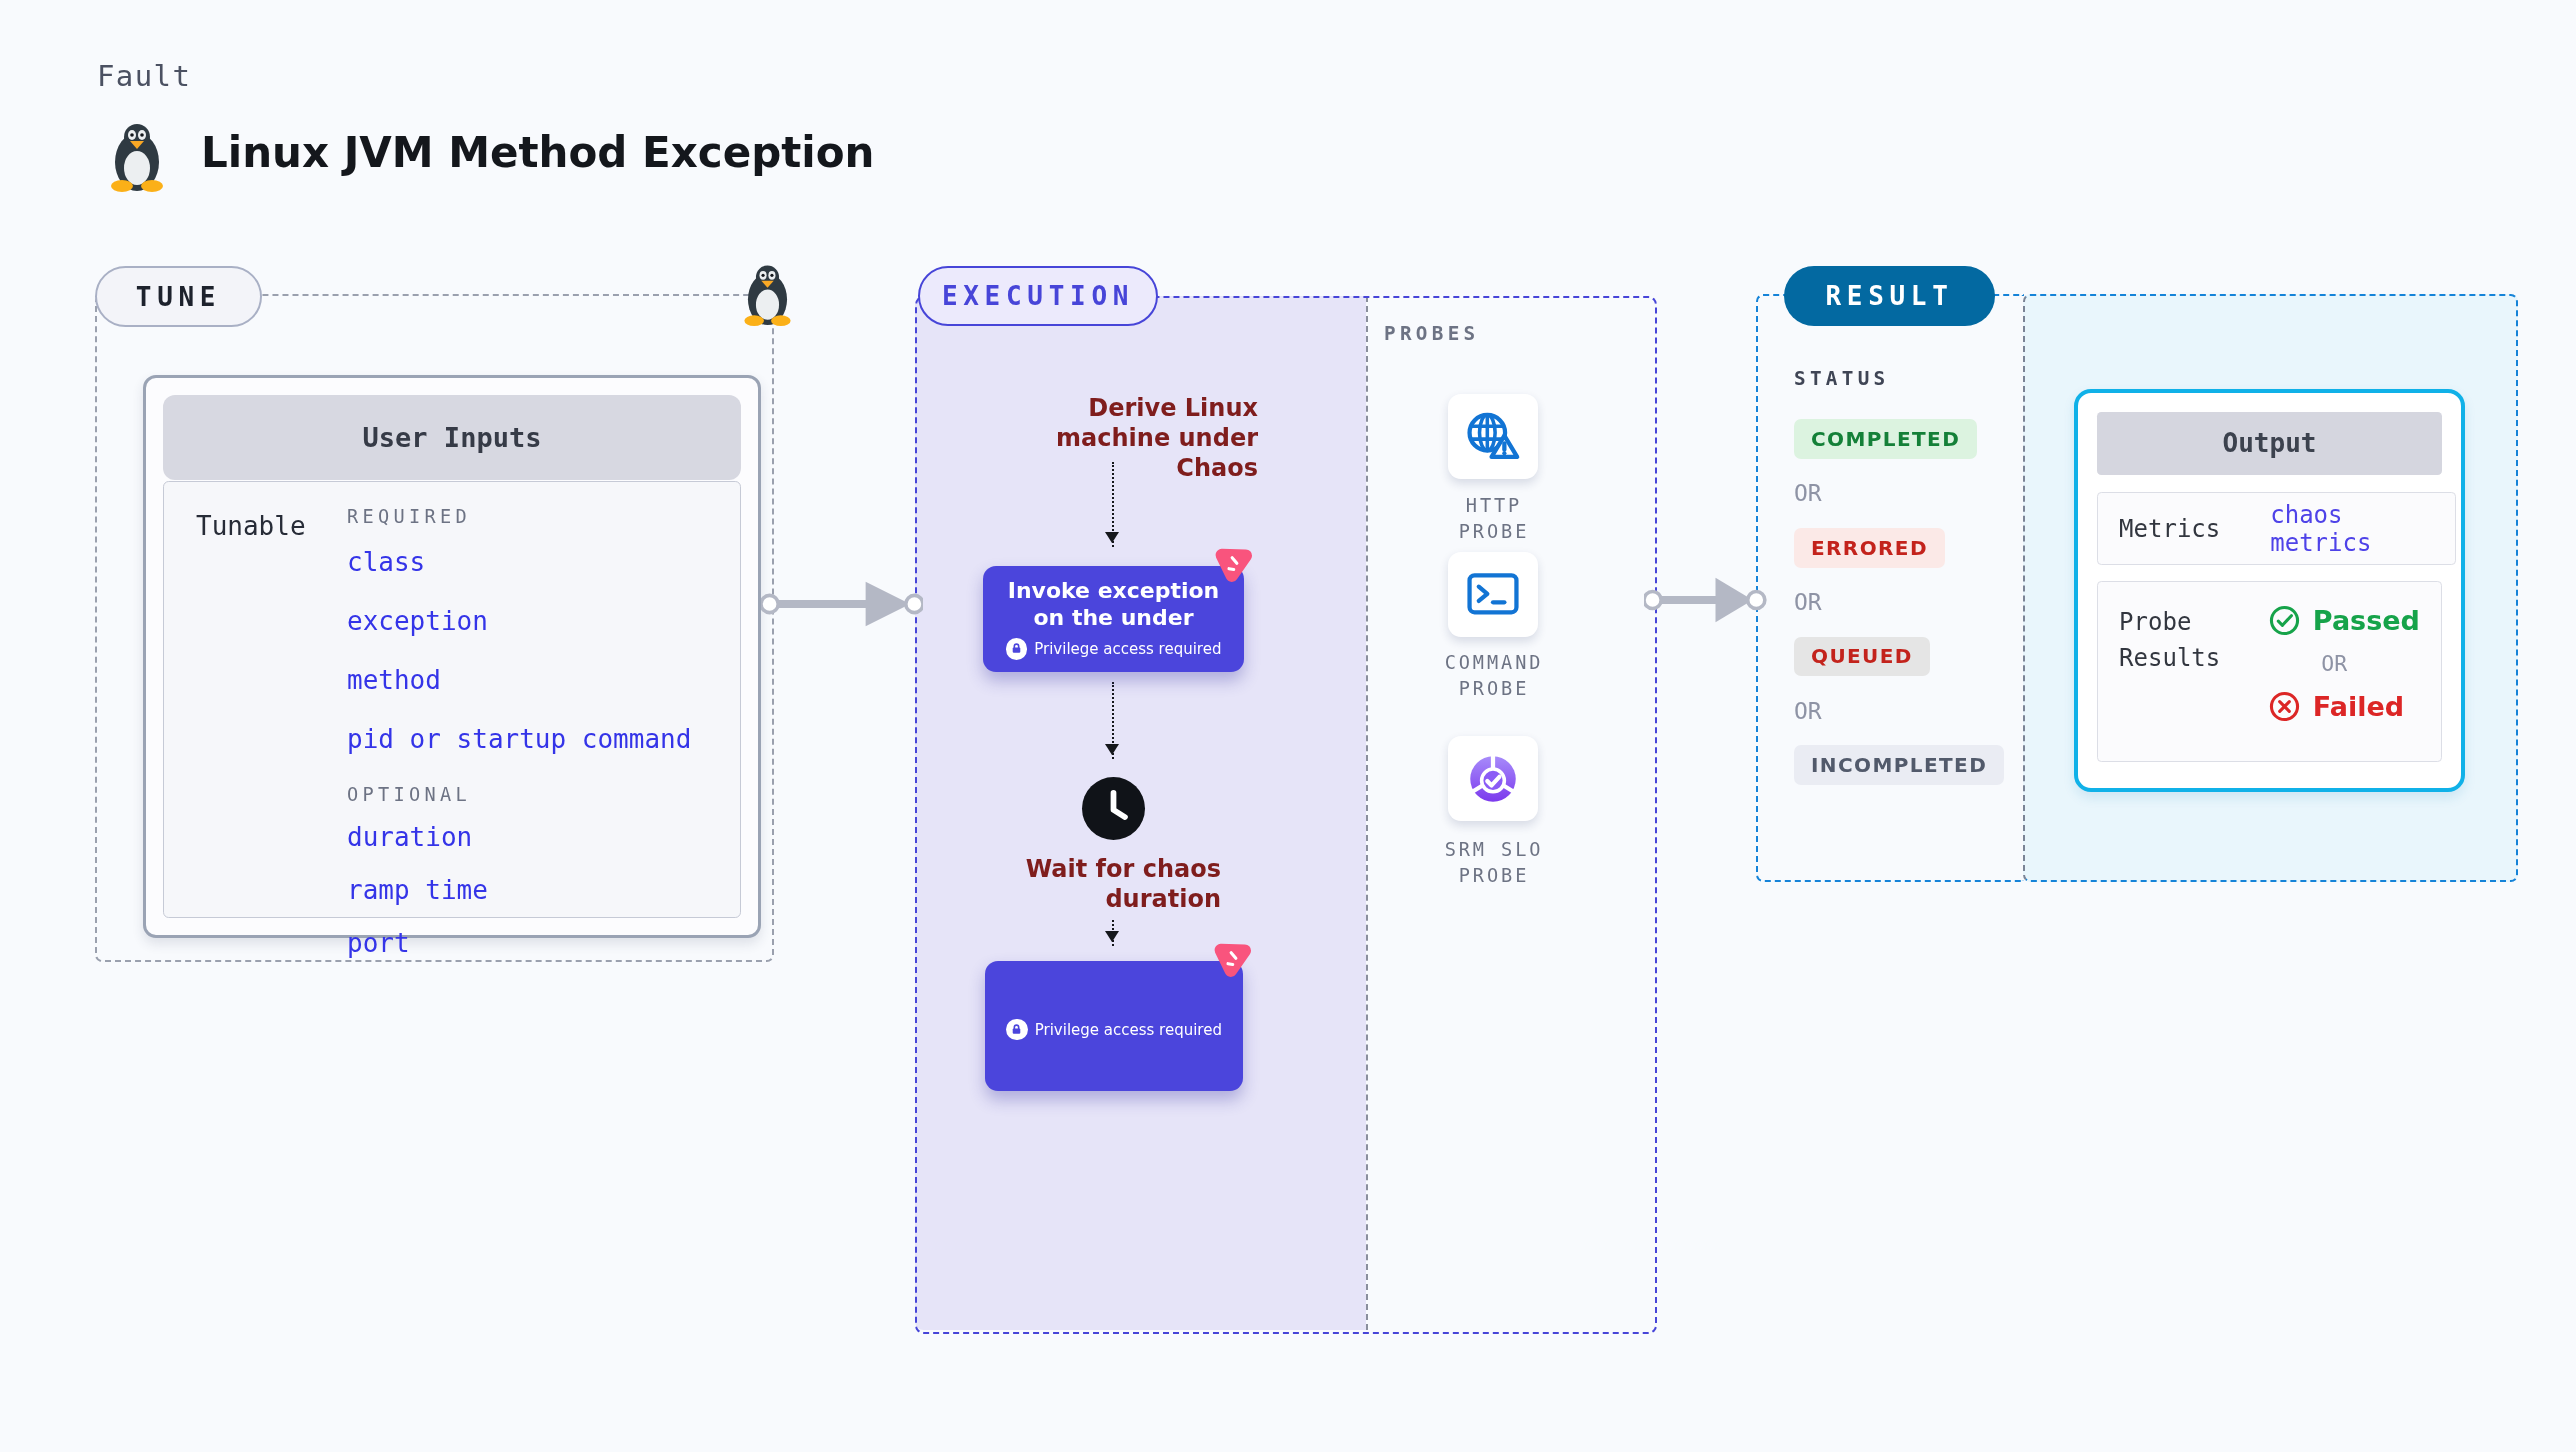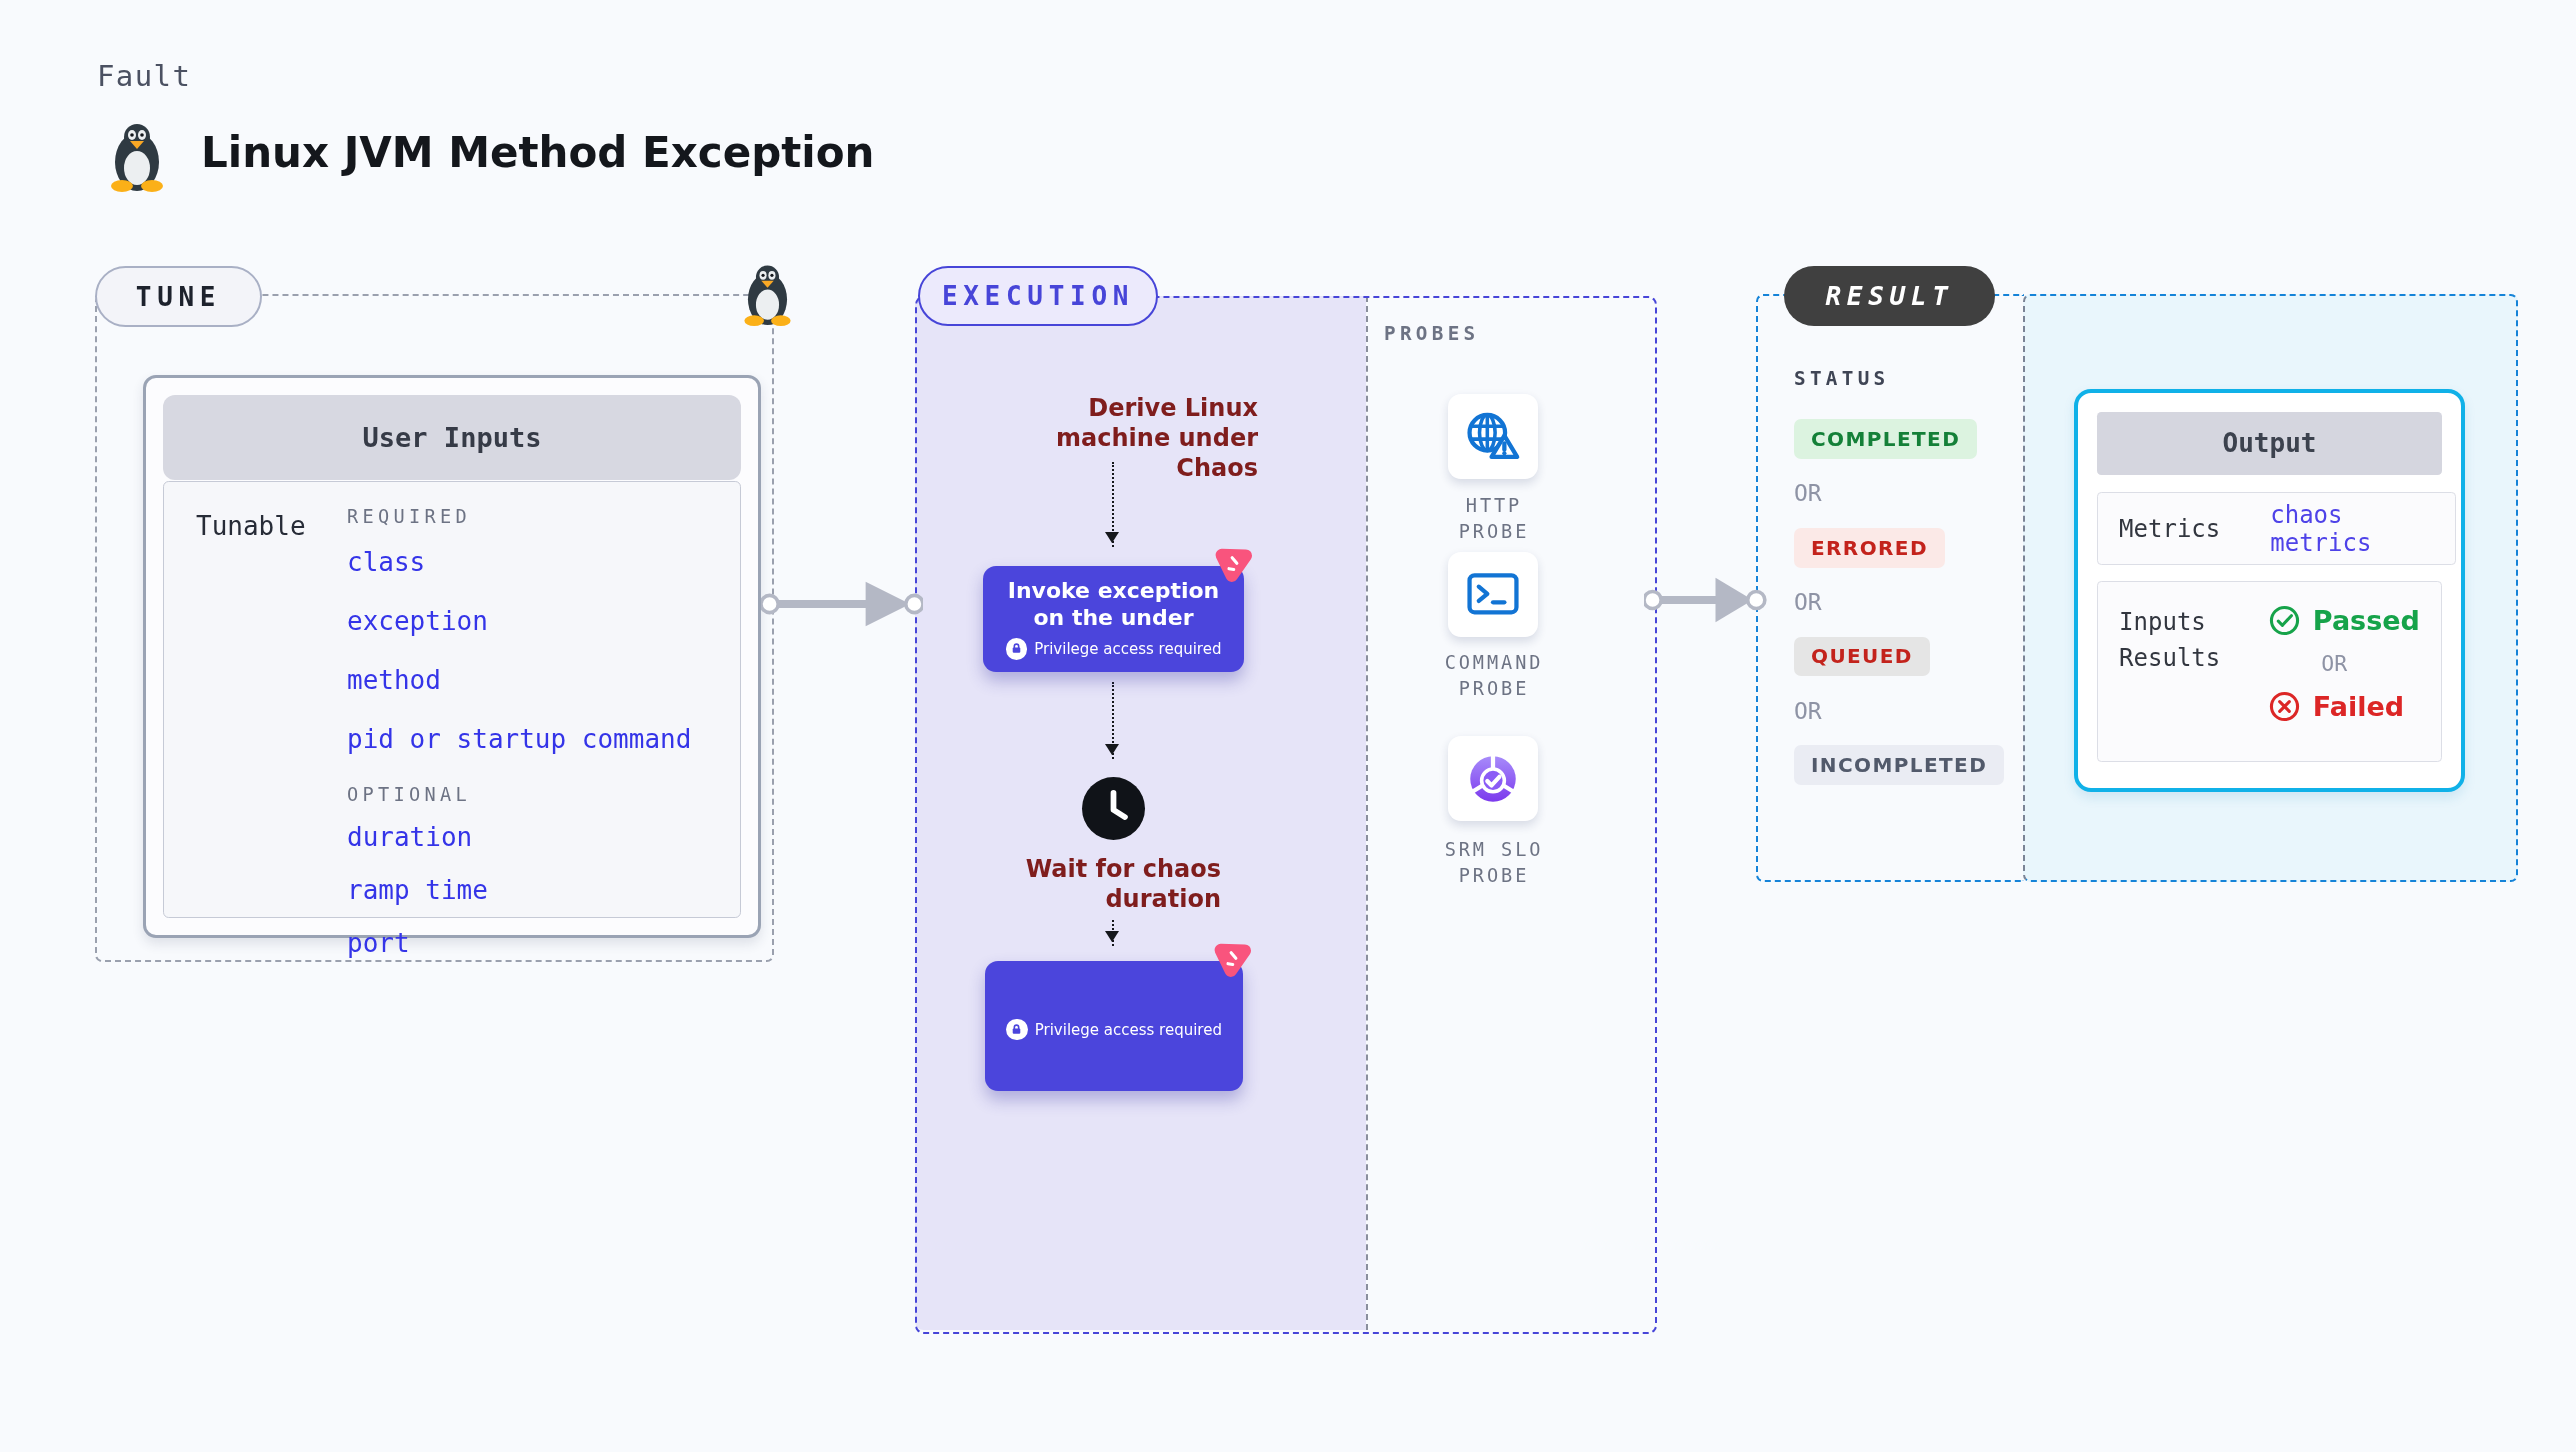--- a/index.html
+++ b/index.html
@@ -15,7 +15,7 @@
   .pill{display:flex;align-items:center;justify-content:center;font-size:26px;font-weight:bold;letter-spacing:5.7px;border-radius:31.5px;z-index:6;}
   .tune-pill{left:95px;top:266px;width:163px;height:57px;background:#f3f4f9;border:2.9px solid #a9b0c5;color:#1d222d;}
   .exec-pill{left:918px;top:266px;width:236px;height:56px;background:#eceafc;border:2.9px solid #4745d8;color:#4745d8;}
-  .result-pill{left:1784px;top:266px;width:211px;height:60px;background:#404040;color:#ffffff;border:none;font-style:italic;}
+  .result-pill{left:1784px;top:266px;width:211px;height:60px;background:#0369a1;color:#ffffff;border:none;}
 
   
   .tune-box{left:95px;top:294px;width:675px;height:664px;border:2.9px dashed #9aa0ae;border-radius:7.2px;}

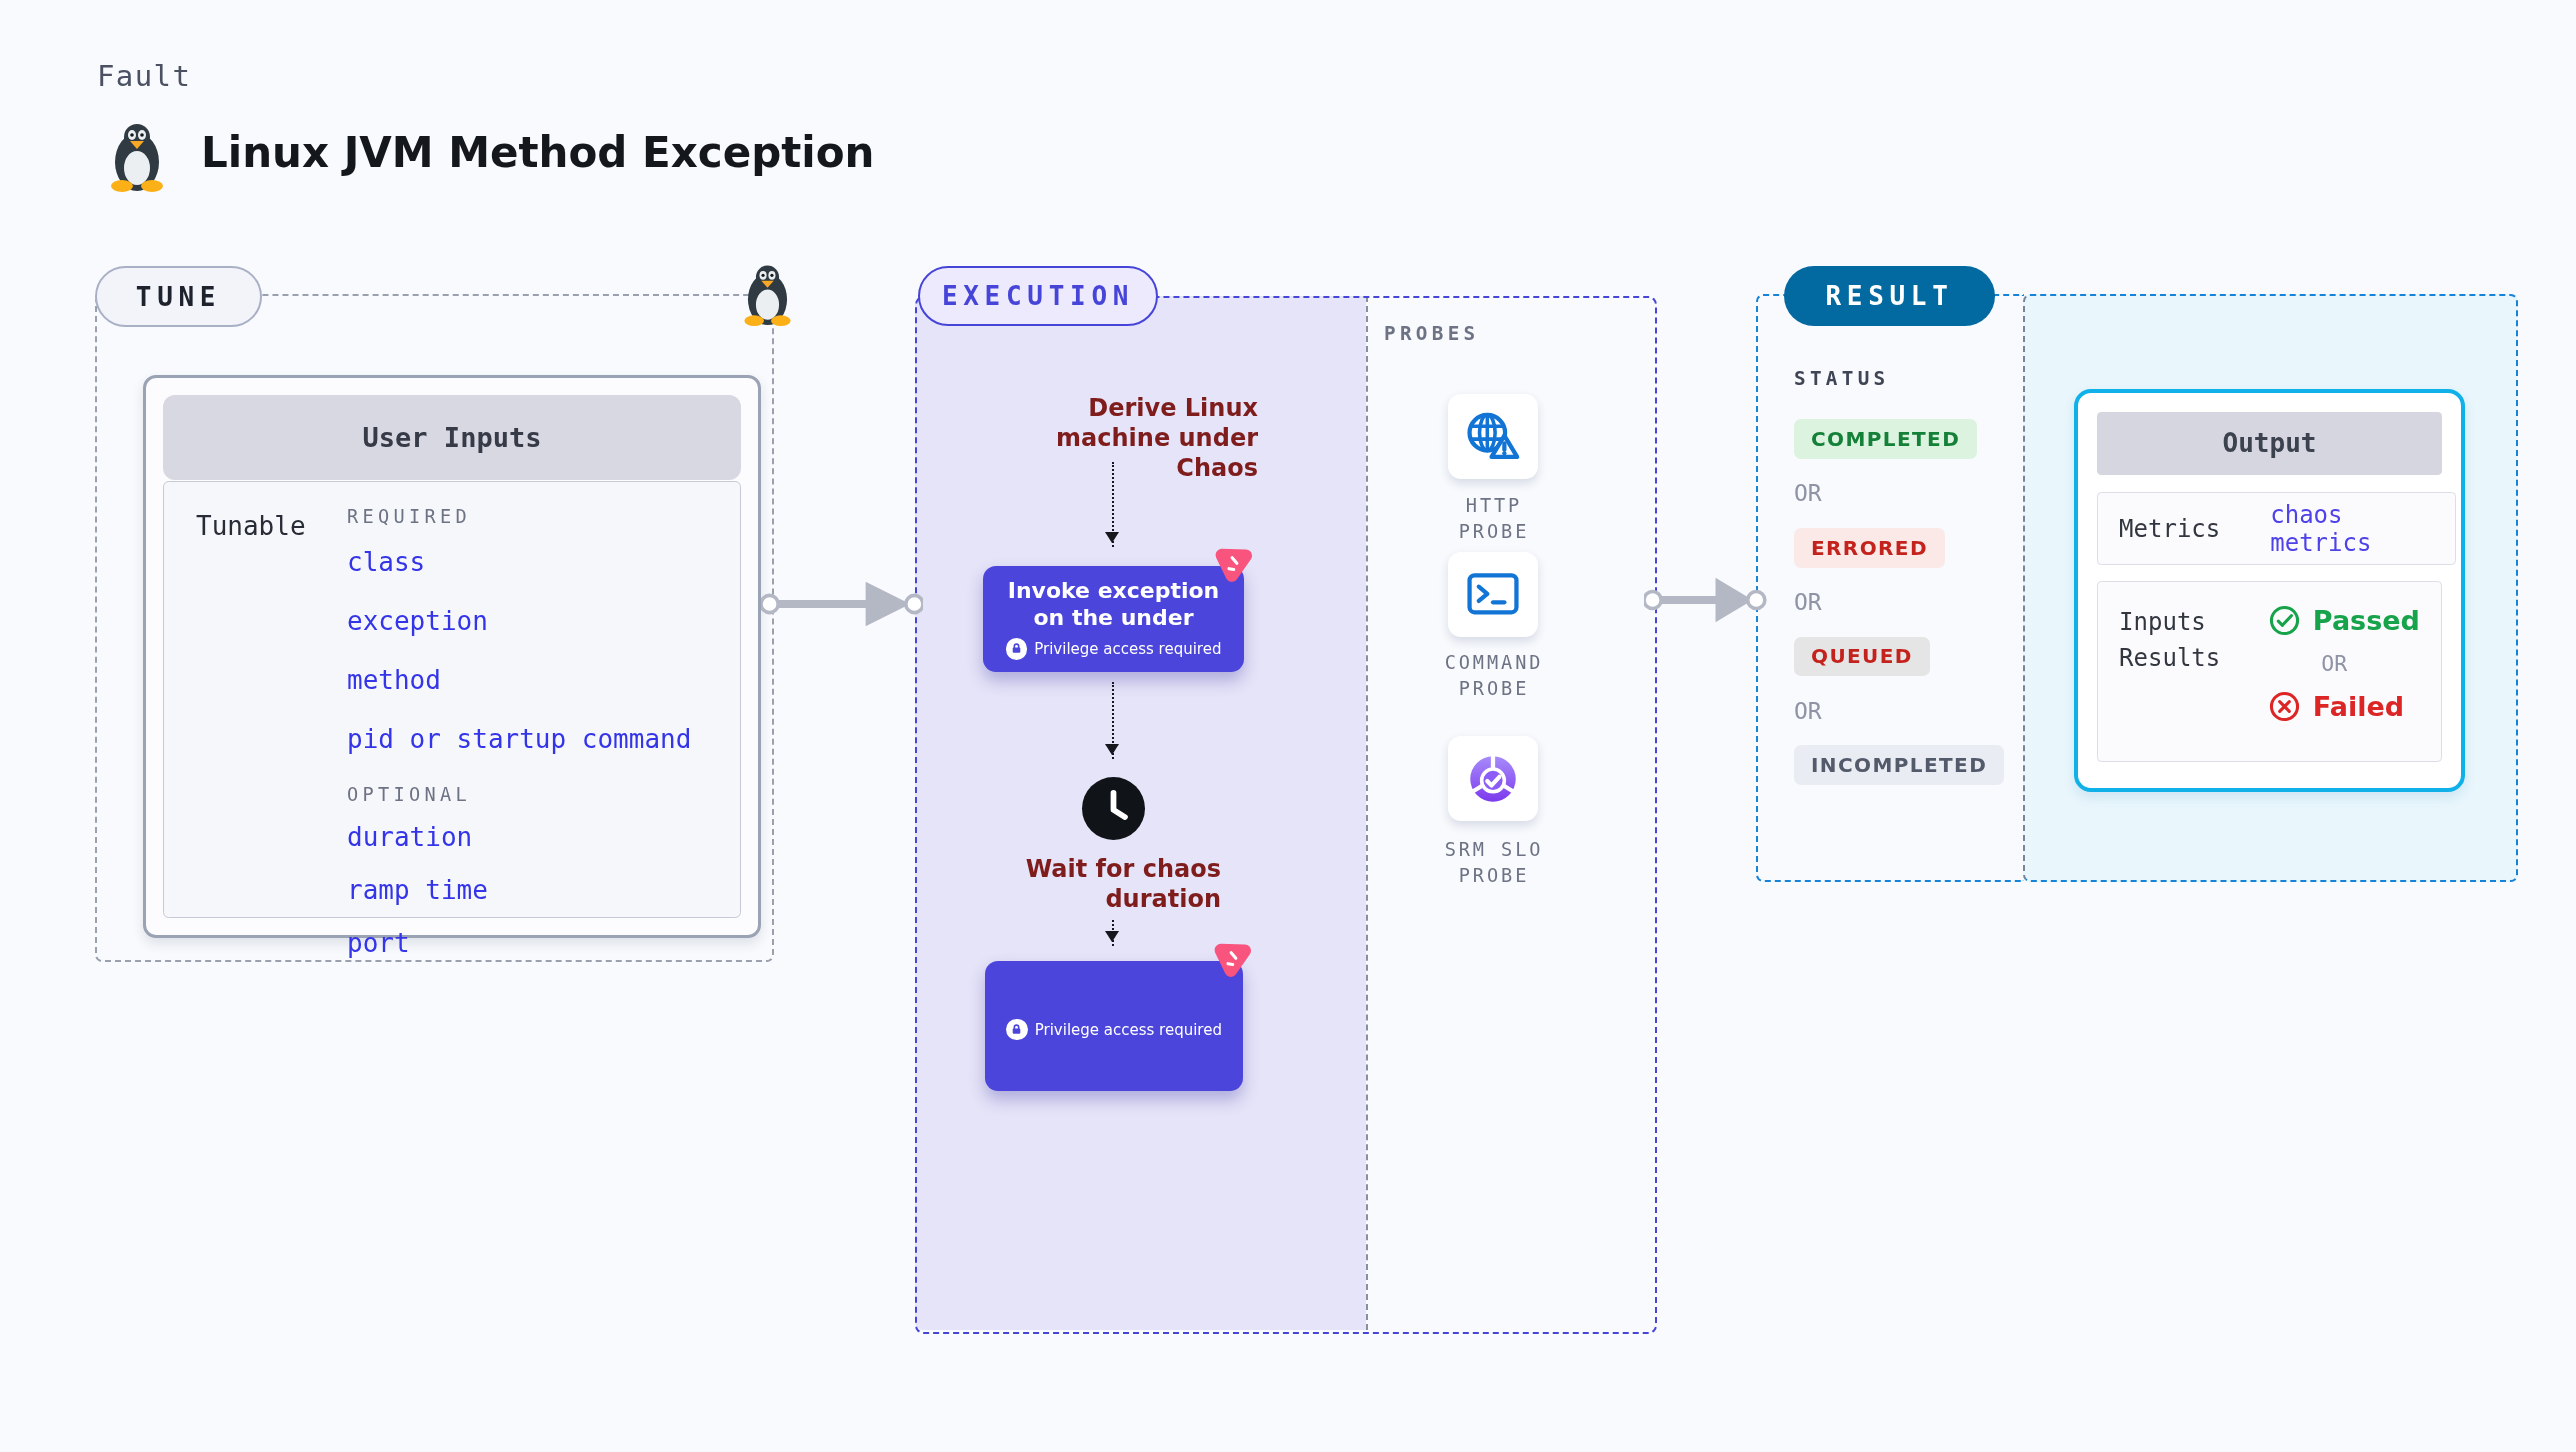--- a/index.html
+++ b/index.html
@@ -275,7 +275,7 @@
     <span class="metrics-value mono">chaos metrics</span>
   </div>
   <div class="proberes-row">
-    <div class="proberes-label mono">Inputs Results</div>
+    <div class="proberes-label mono">Probe Results</div>
     <div class="verdict-col">
       <div class="verdict">
         <svg width="33" height="33" viewBox="0 0 48 48">

